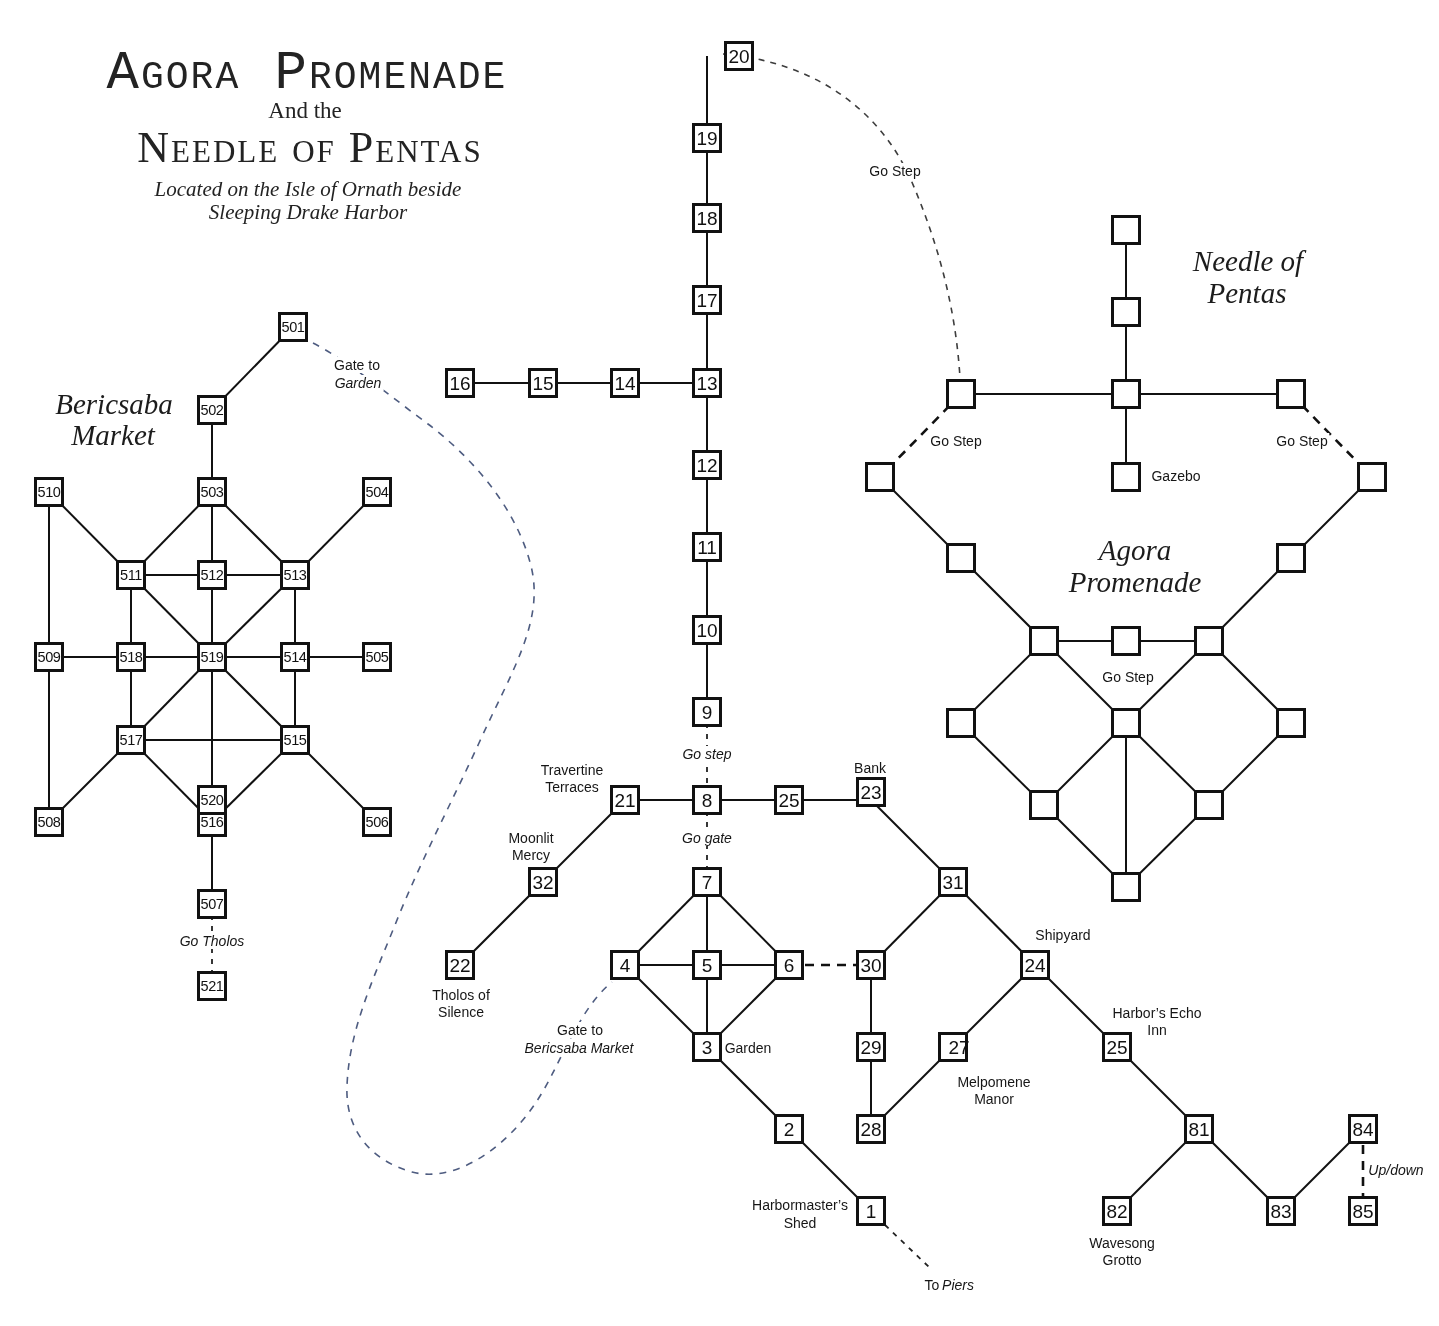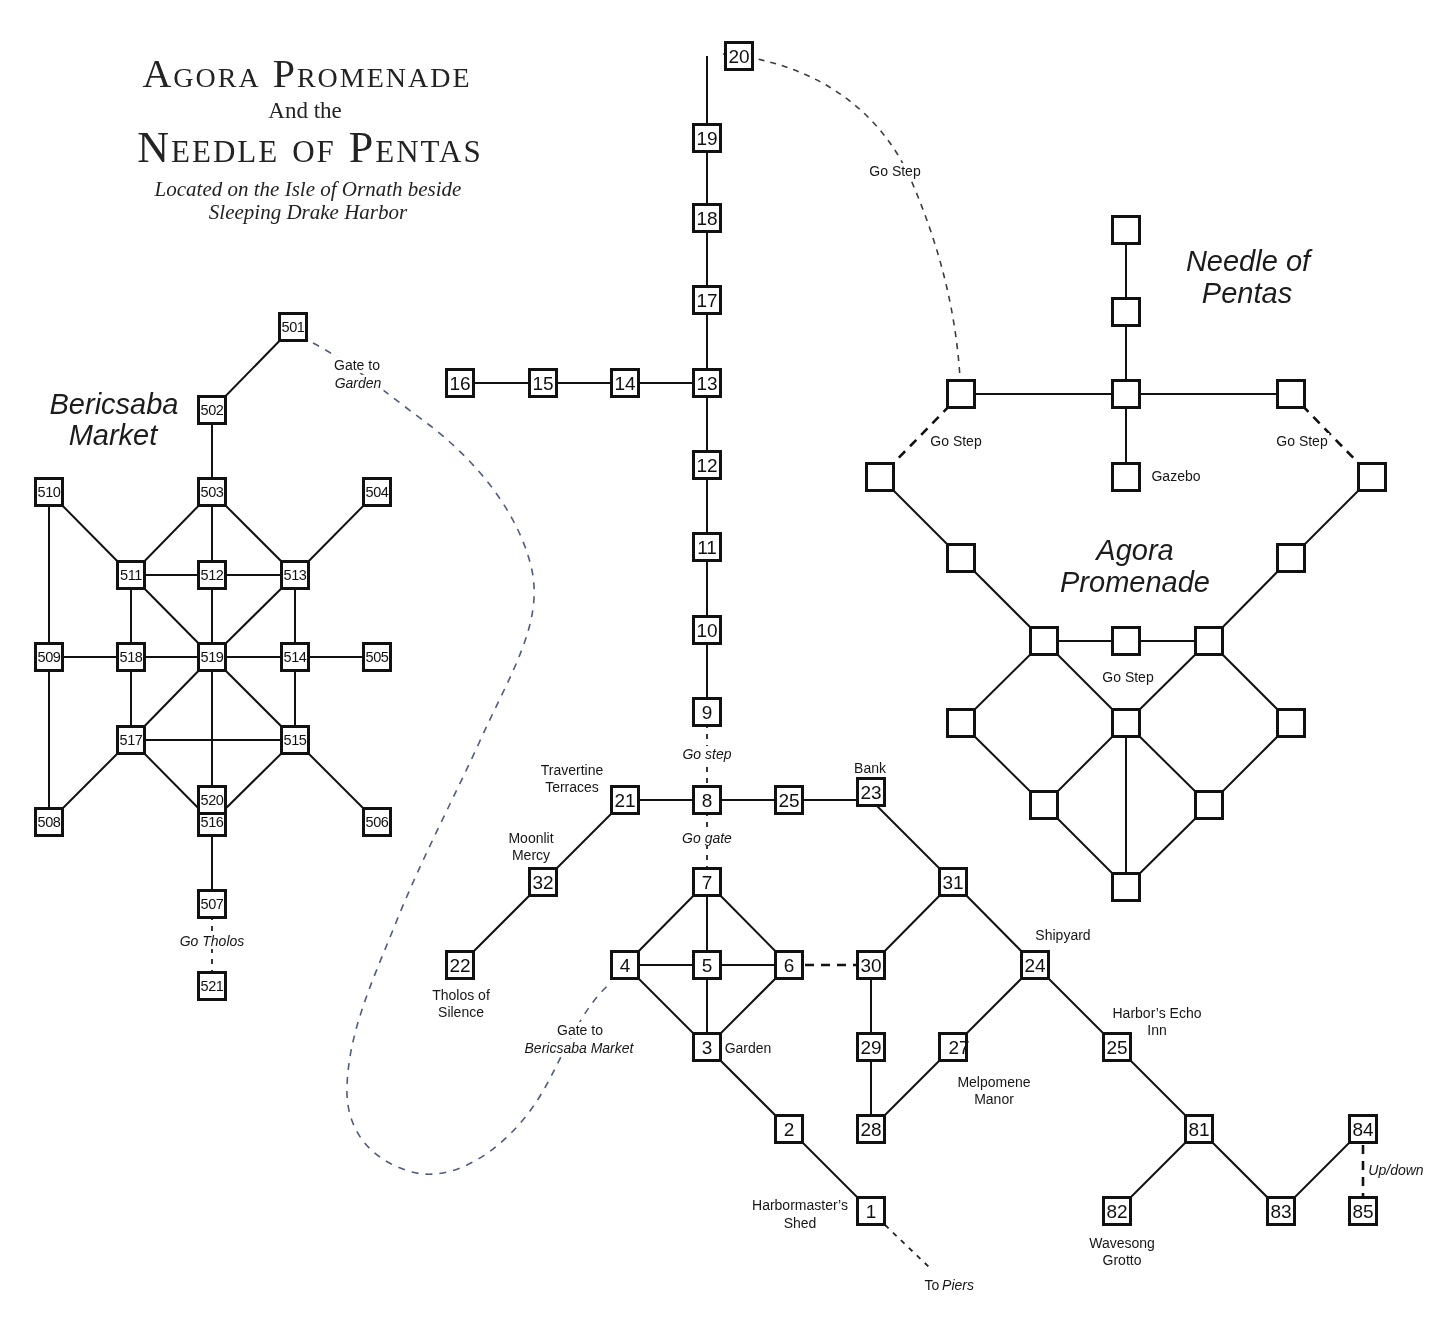--- a/index.html
+++ b/index.html
@@ -22,7 +22,7 @@
   .lb.sansi{font-size:14px;font-style:italic;background:#fff;padding:0 2px;}
   .title-line{position:absolute;transform:translate(-50%,-50%);white-space:nowrap;
               font-family:"Liberation Serif",serif;color:#232323;}
-  #t1{font-size:40px;font-variant:small-caps;letter-spacing:2px;}
+  #t1{font-size:54px;font-variant:small-caps;letter-spacing:2px;font-family:Liberation Mono, monospace;}
   #t2{font-size:23px;}
   #t3{font-size:44px;font-variant:small-caps;letter-spacing:2px;}
   #t4,#t5{font-size:21px;font-style:italic;}

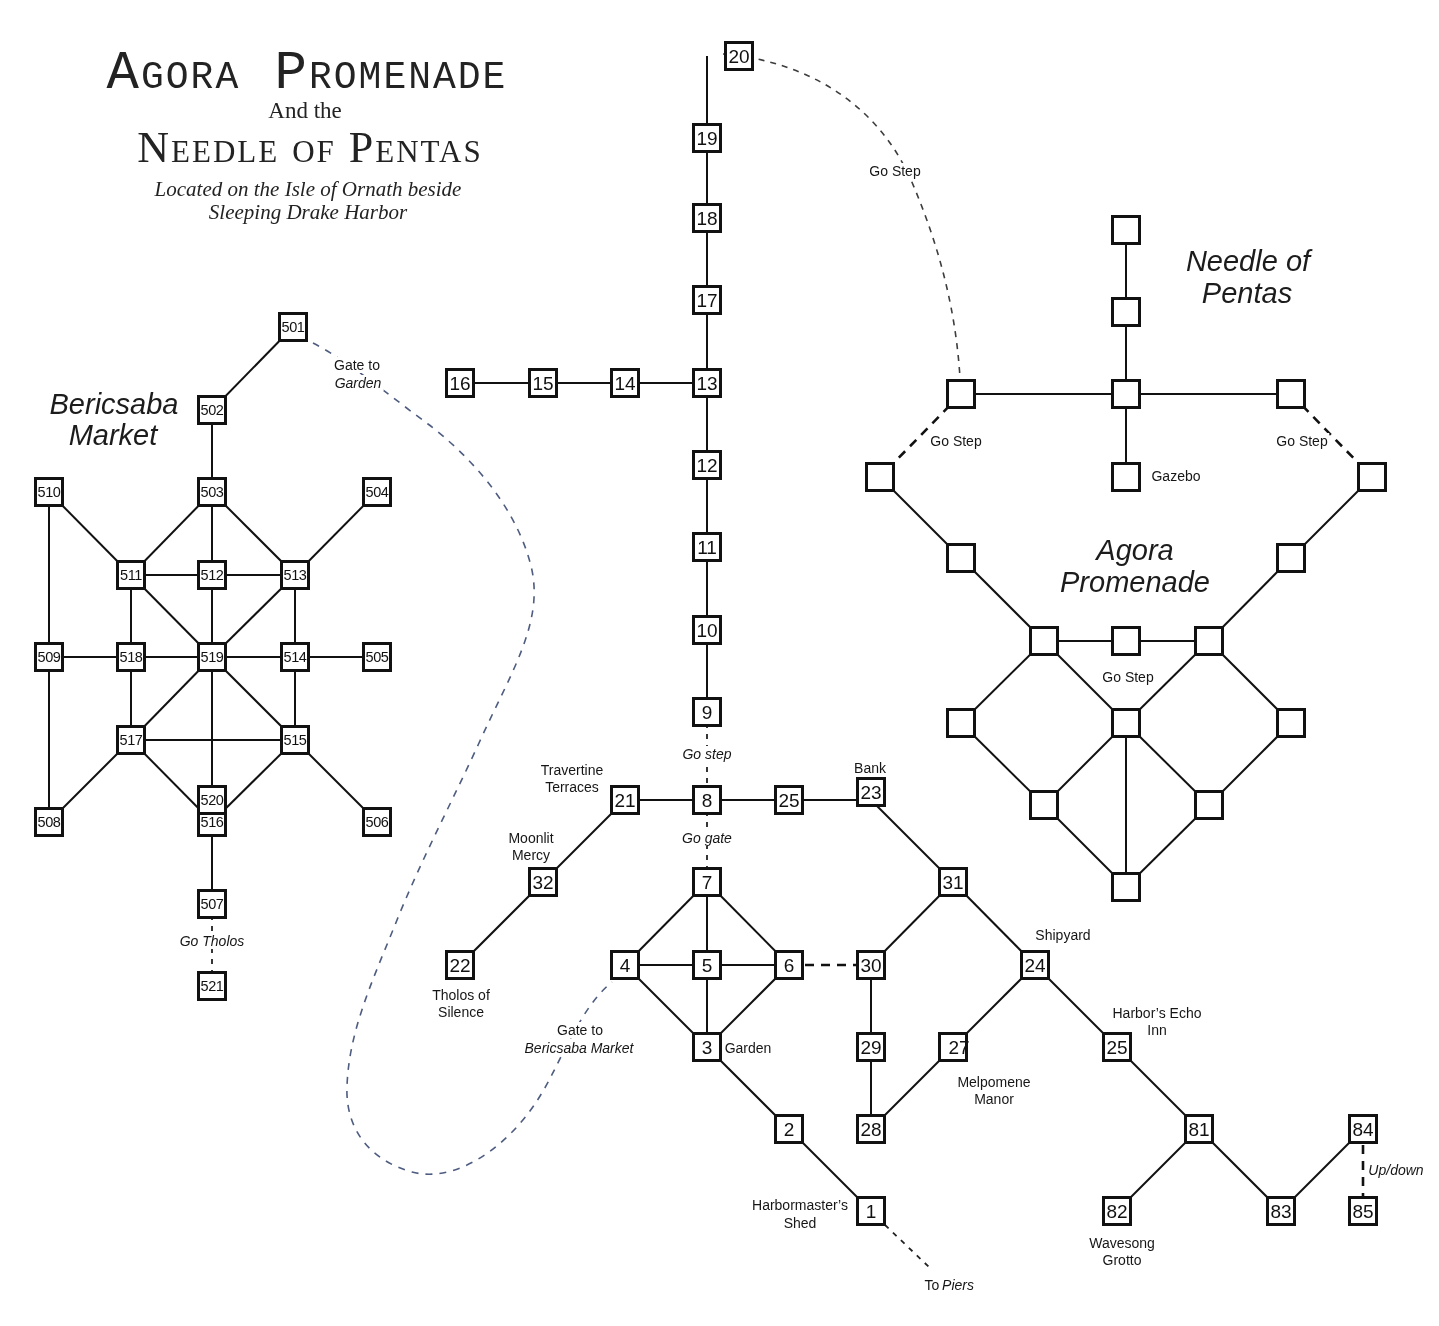--- a/index.html
+++ b/index.html
@@ -17,7 +17,7 @@
         font-size:19px;line-height:1;color:#111;}
   .node.small{font-size:14.5px;letter-spacing:-0.4px;}
   .lb{position:absolute;transform:translate(-50%,-50%);white-space:nowrap;color:#161616;}
-  .lb.region{font-family:Liberation Sans, sans-serif;font-style:italic;font-size:29px;color:#1c1c1c;}
+  .lb.region{font-family:Liberation Serif, serif;font-style:italic;font-size:29px;color:#1c1c1c;}
   .lb.sans{font-size:14px;background:#fff;padding:0 2px;}
   .lb.sansi{font-size:14px;font-style:italic;background:#fff;padding:0 2px;}
   .title-line{position:absolute;transform:translate(-50%,-50%);white-space:nowrap;

